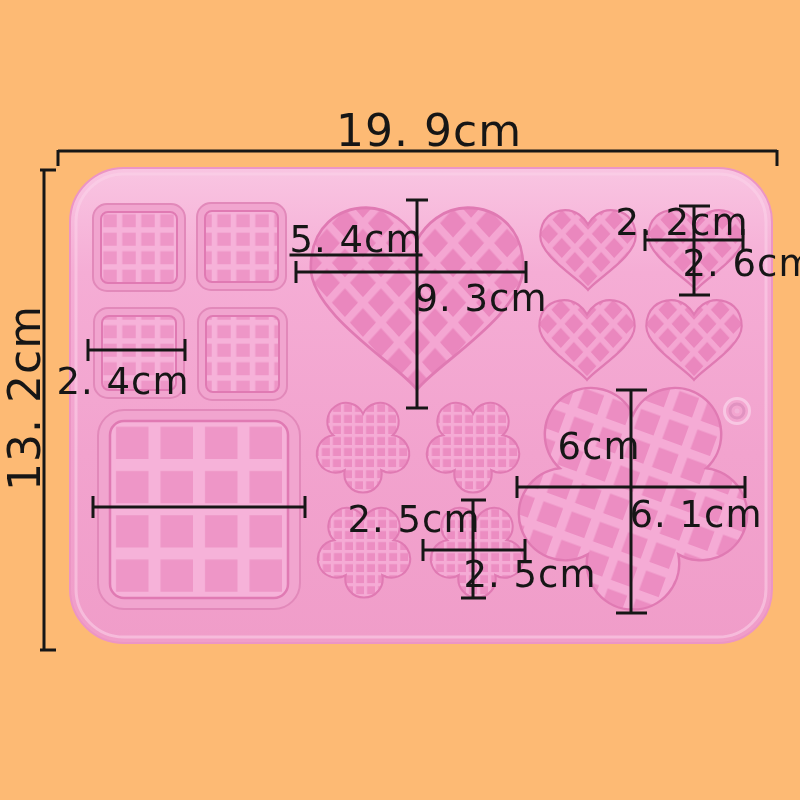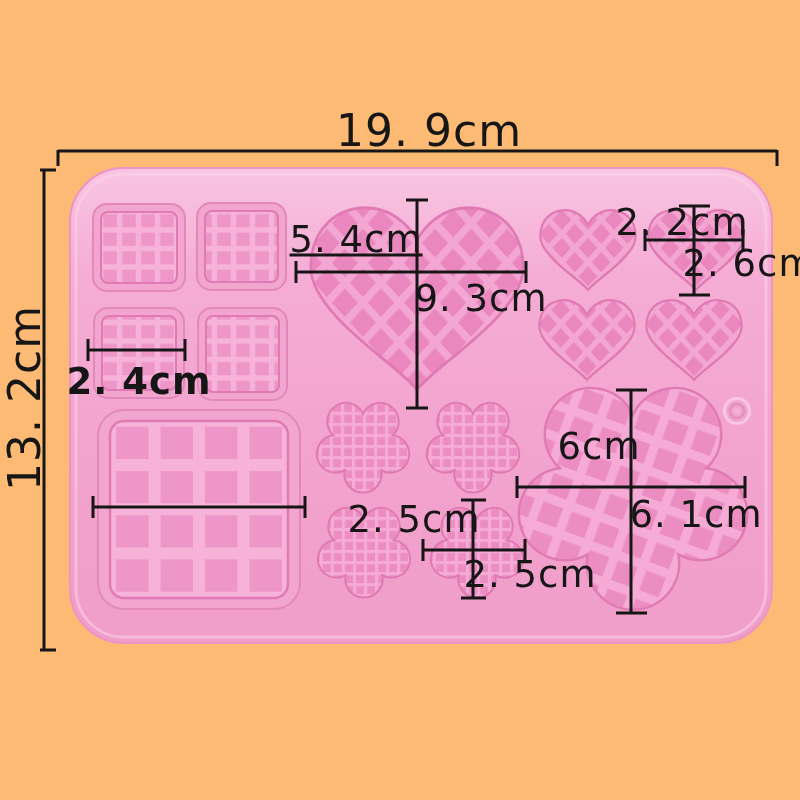--- a/index.html
+++ b/index.html
@@ -216,7 +216,7 @@
   <div class="dim" style="left:481px;top:298px;">9. 3cm</div>
   <div class="dim" style="left:682px;top:222px;">2. 2cm</div>
   <div class="dim" style="left:749px;top:263px;">2. 6cm</div>
-  <div class="dim" style="left:139px;top:381px;font-weight:bold;">2. 4cm</div>
+  <div class="dim" style="left:123px;top:381px;">2. 4cm</div>
   <div class="dim" style="left:414px;top:519px;">2. 5cm</div>
   <div class="dim" style="left:530px;top:574px;">2. 5cm</div>
   <div class="dim" style="left:599px;top:446px;">6cm</div>

